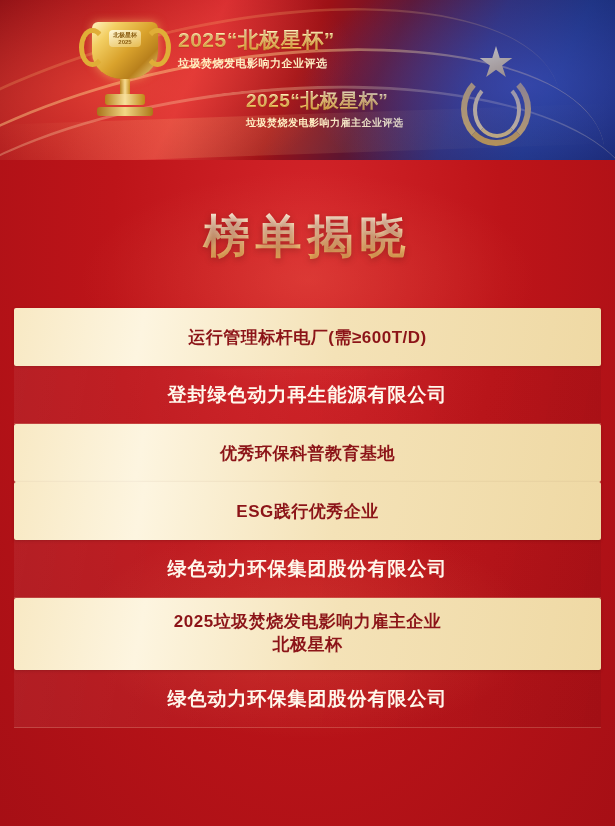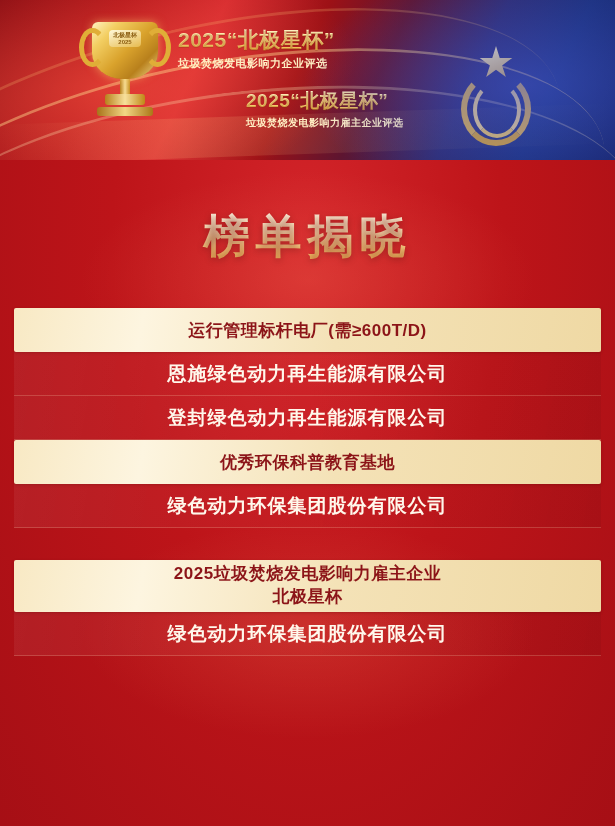--- a/index.html
+++ b/index.html
@@ -219,7 +219,7 @@
   }
   .row {
     position: relative;
-    height: 44px;
+    height: 58px;
     display: flex;
     align-items: center;
     justify-content: center;

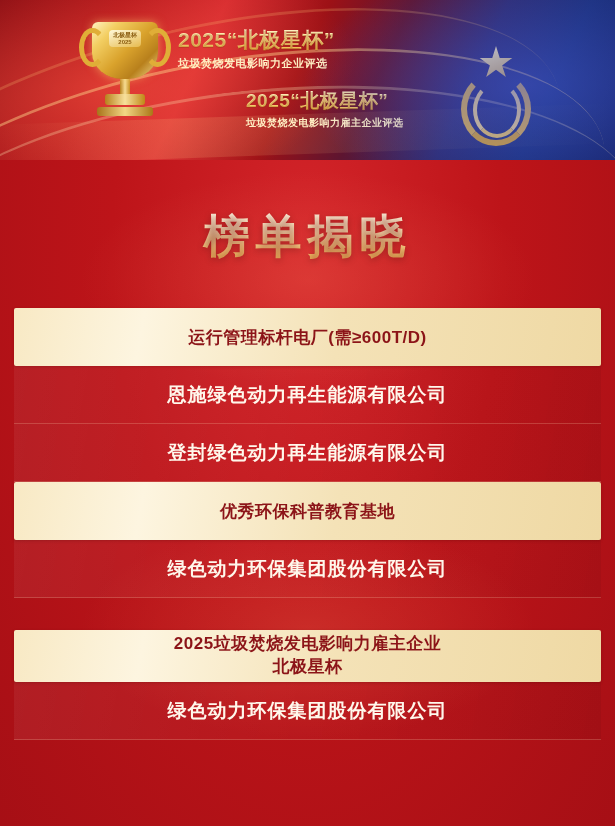--- a/index.html
+++ b/index.html
@@ -312,9 +312,6 @@
       <span>运行管理标杆电厂(需≥600T/D)</span>
     </div>
 
-    <div class="row company">
-      <span>恩施绿色动力再生能源有限公司</span>
-    </div>
 
     <div class="row company">
       <span>登封绿色动力再生能源有限公司</span>

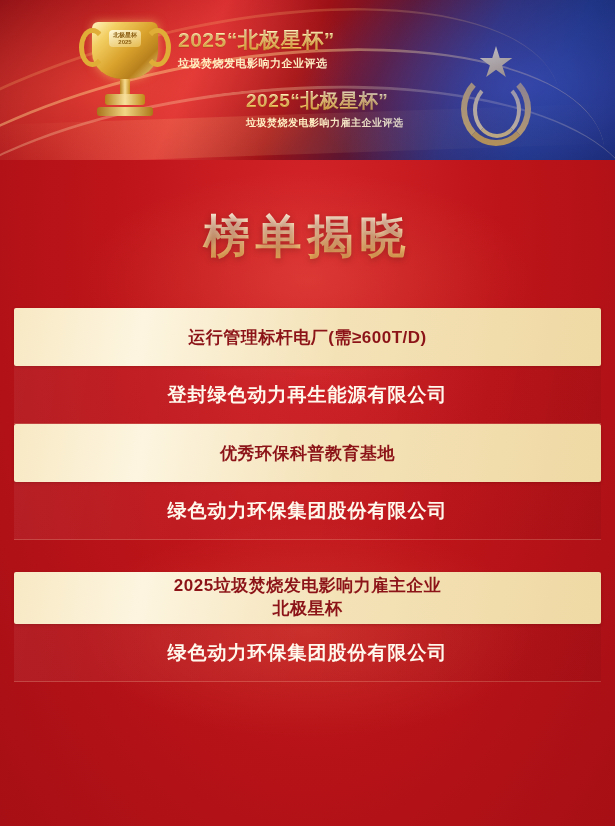--- a/index.html
+++ b/index.html
@@ -321,6 +321,9 @@
       <span>优秀环保科普教育基地</span>
     </div>
 
+    <div class="row award">
+      <span>ESG践行优秀企业</span>
+    </div>
 
     <div class="row company">
       <span>绿色动力环保集团股份有限公司</span>

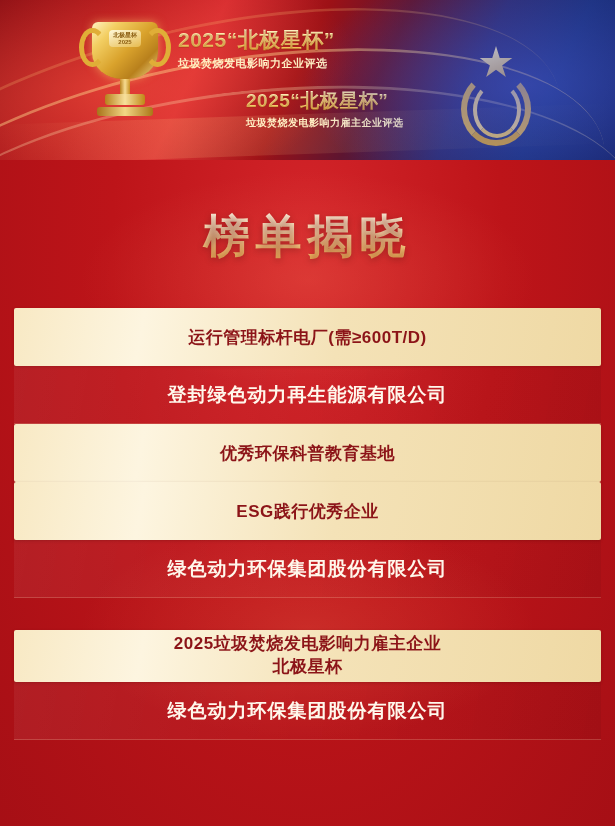--- a/index.html
+++ b/index.html
@@ -236,9 +236,8 @@
     box-shadow: 0 1px 3px rgba(70,0,0,0.25);
   }
   .row.award.tall {
-    height: 52px;
+    height: 72px;
     line-height: 1.35;
-    margin-top: 32px;
   }
   .row.company {
     background: linear-gradient(100deg, rgba(255,255,255,0.06) 0%, rgba(255,255,255,0.02) 50%, rgba(0,0,0,0.05) 100%);

